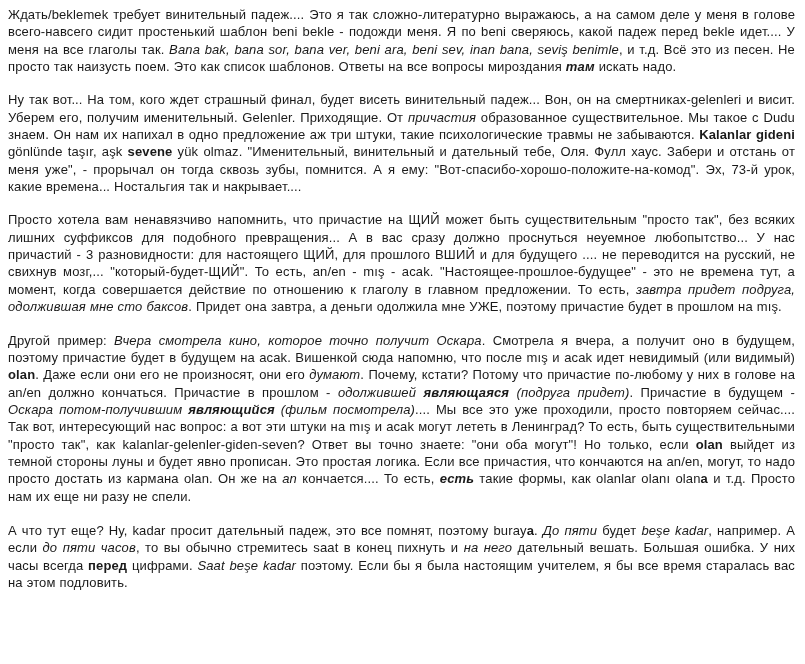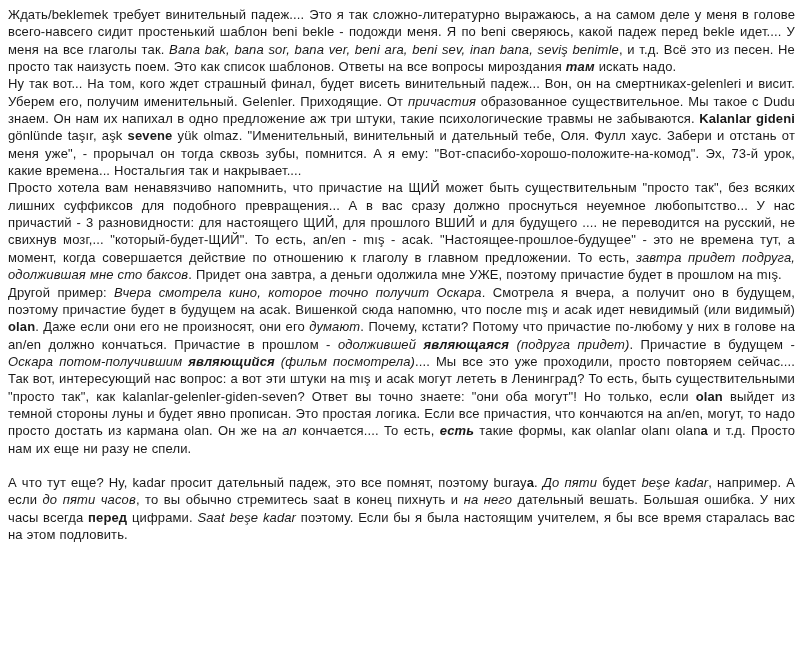--- a/index.html
+++ b/index.html
@@ -30,7 +30,7 @@
     word-spacing: 0.02em;
   }
   .para + .para {
-    margin-top: 0px;
+    margin-top: 16px;
   }
   .spacer {
     height: 17px;

